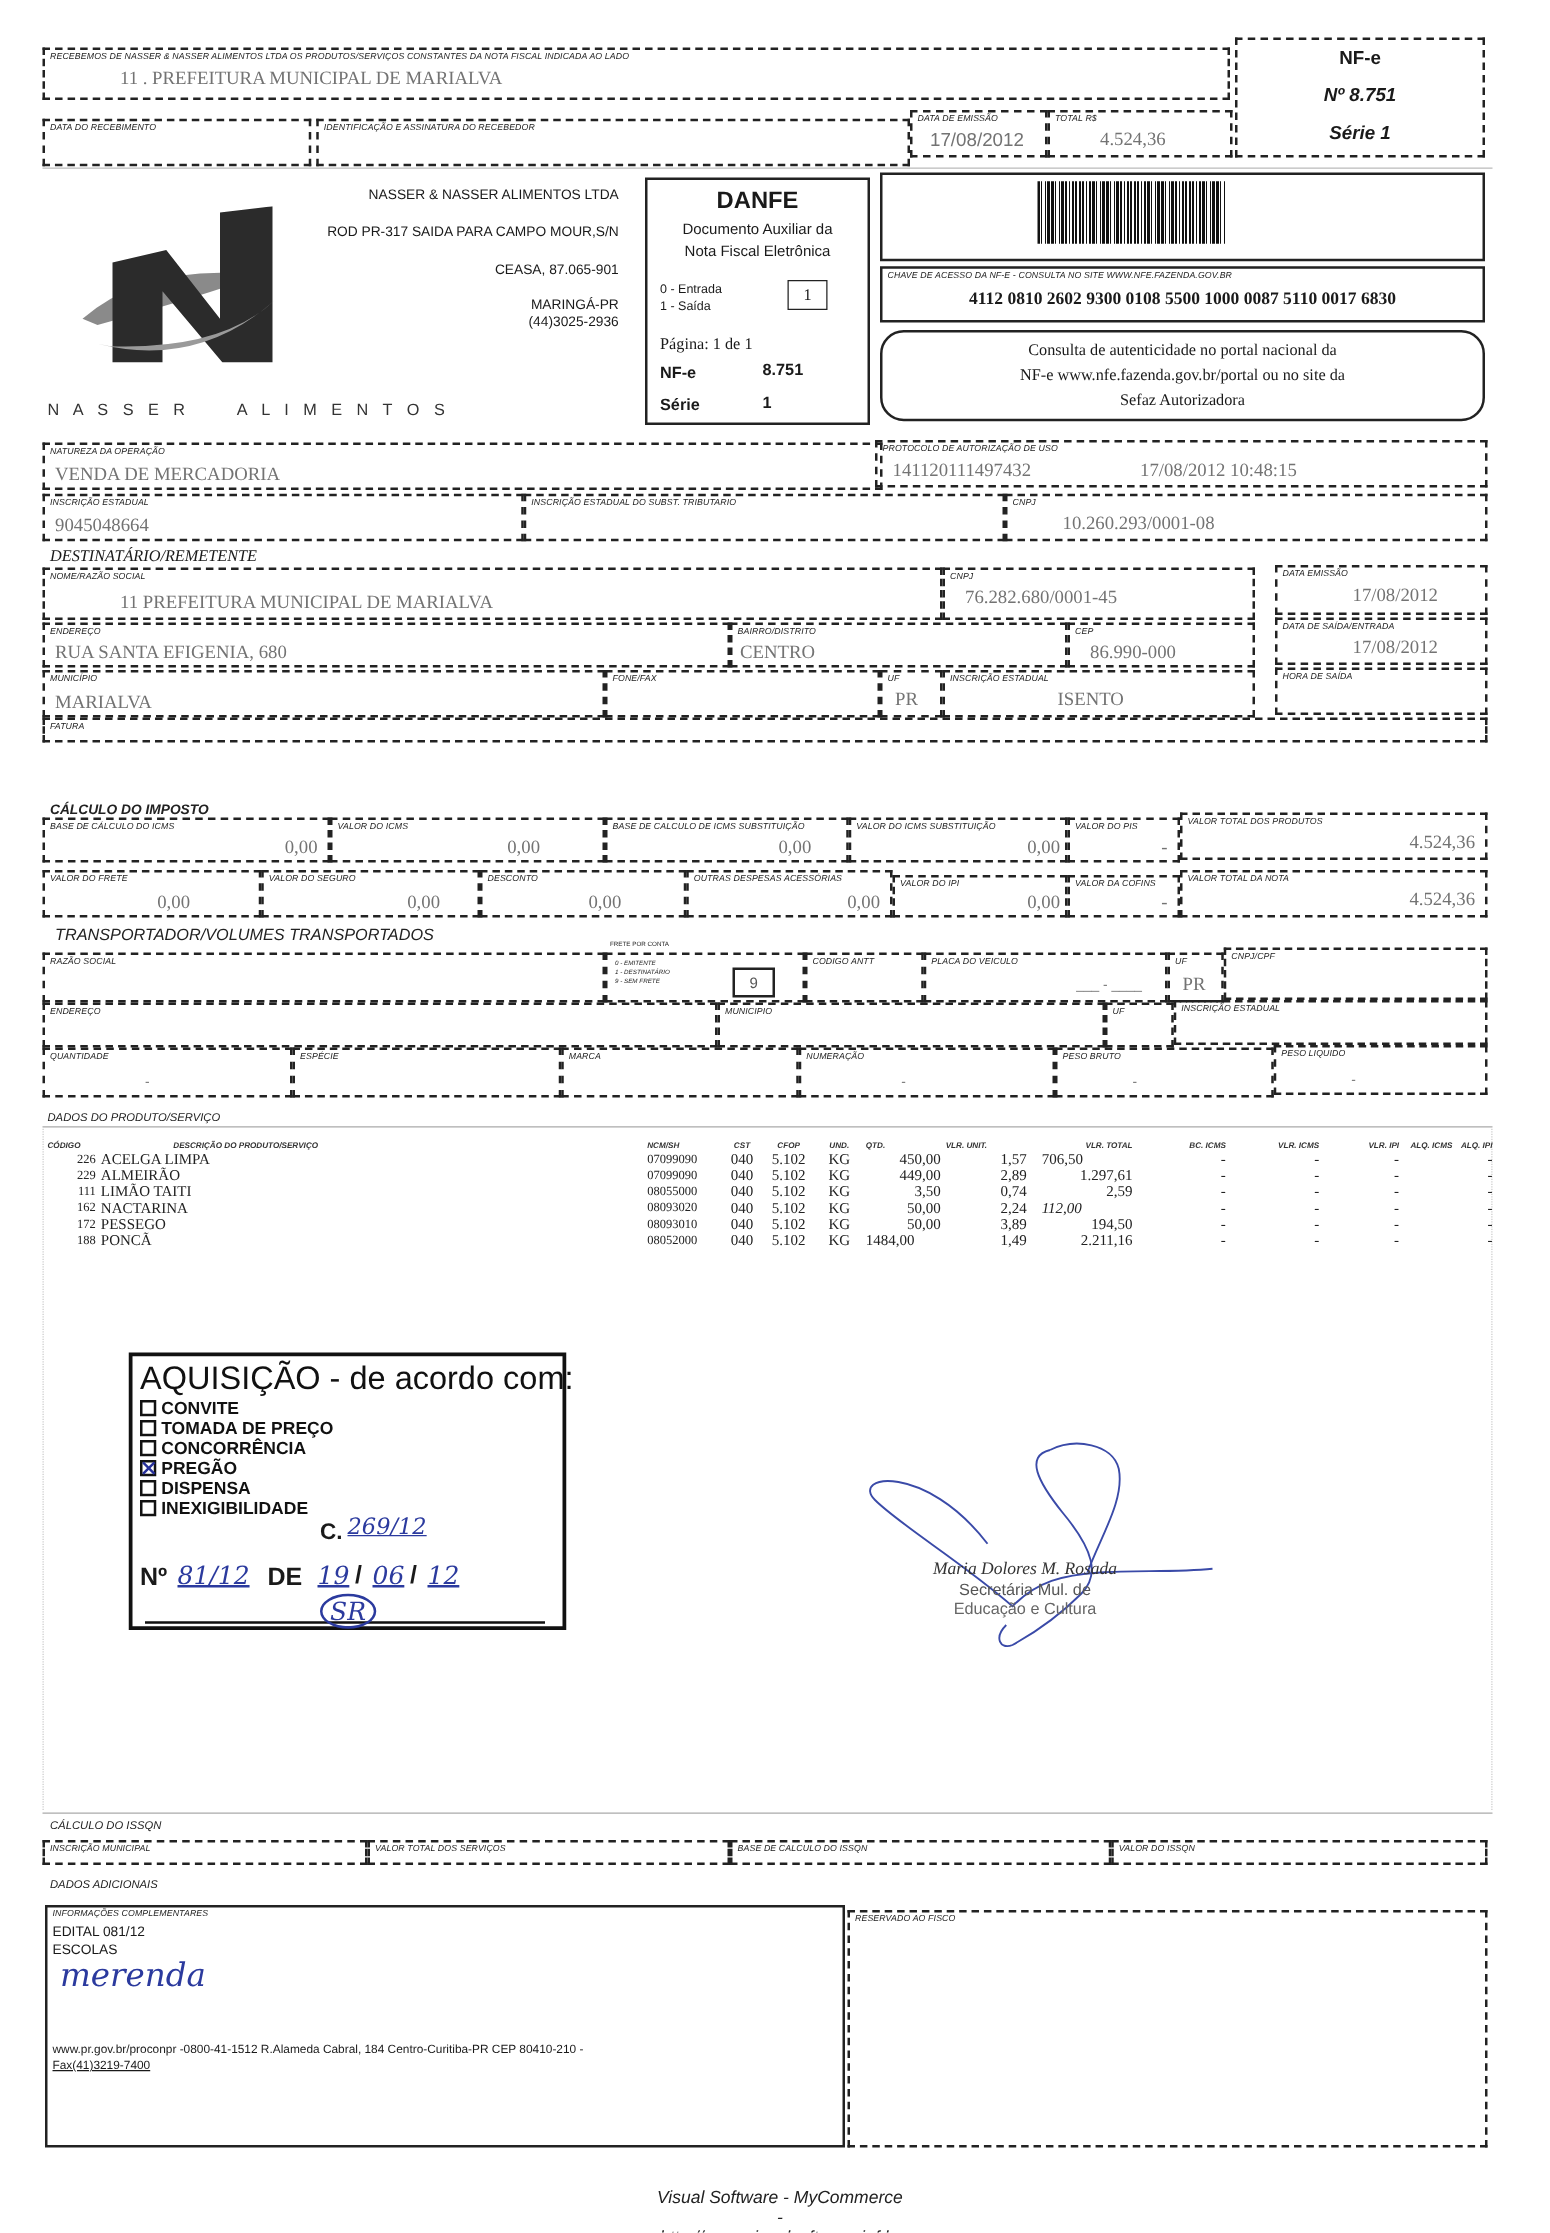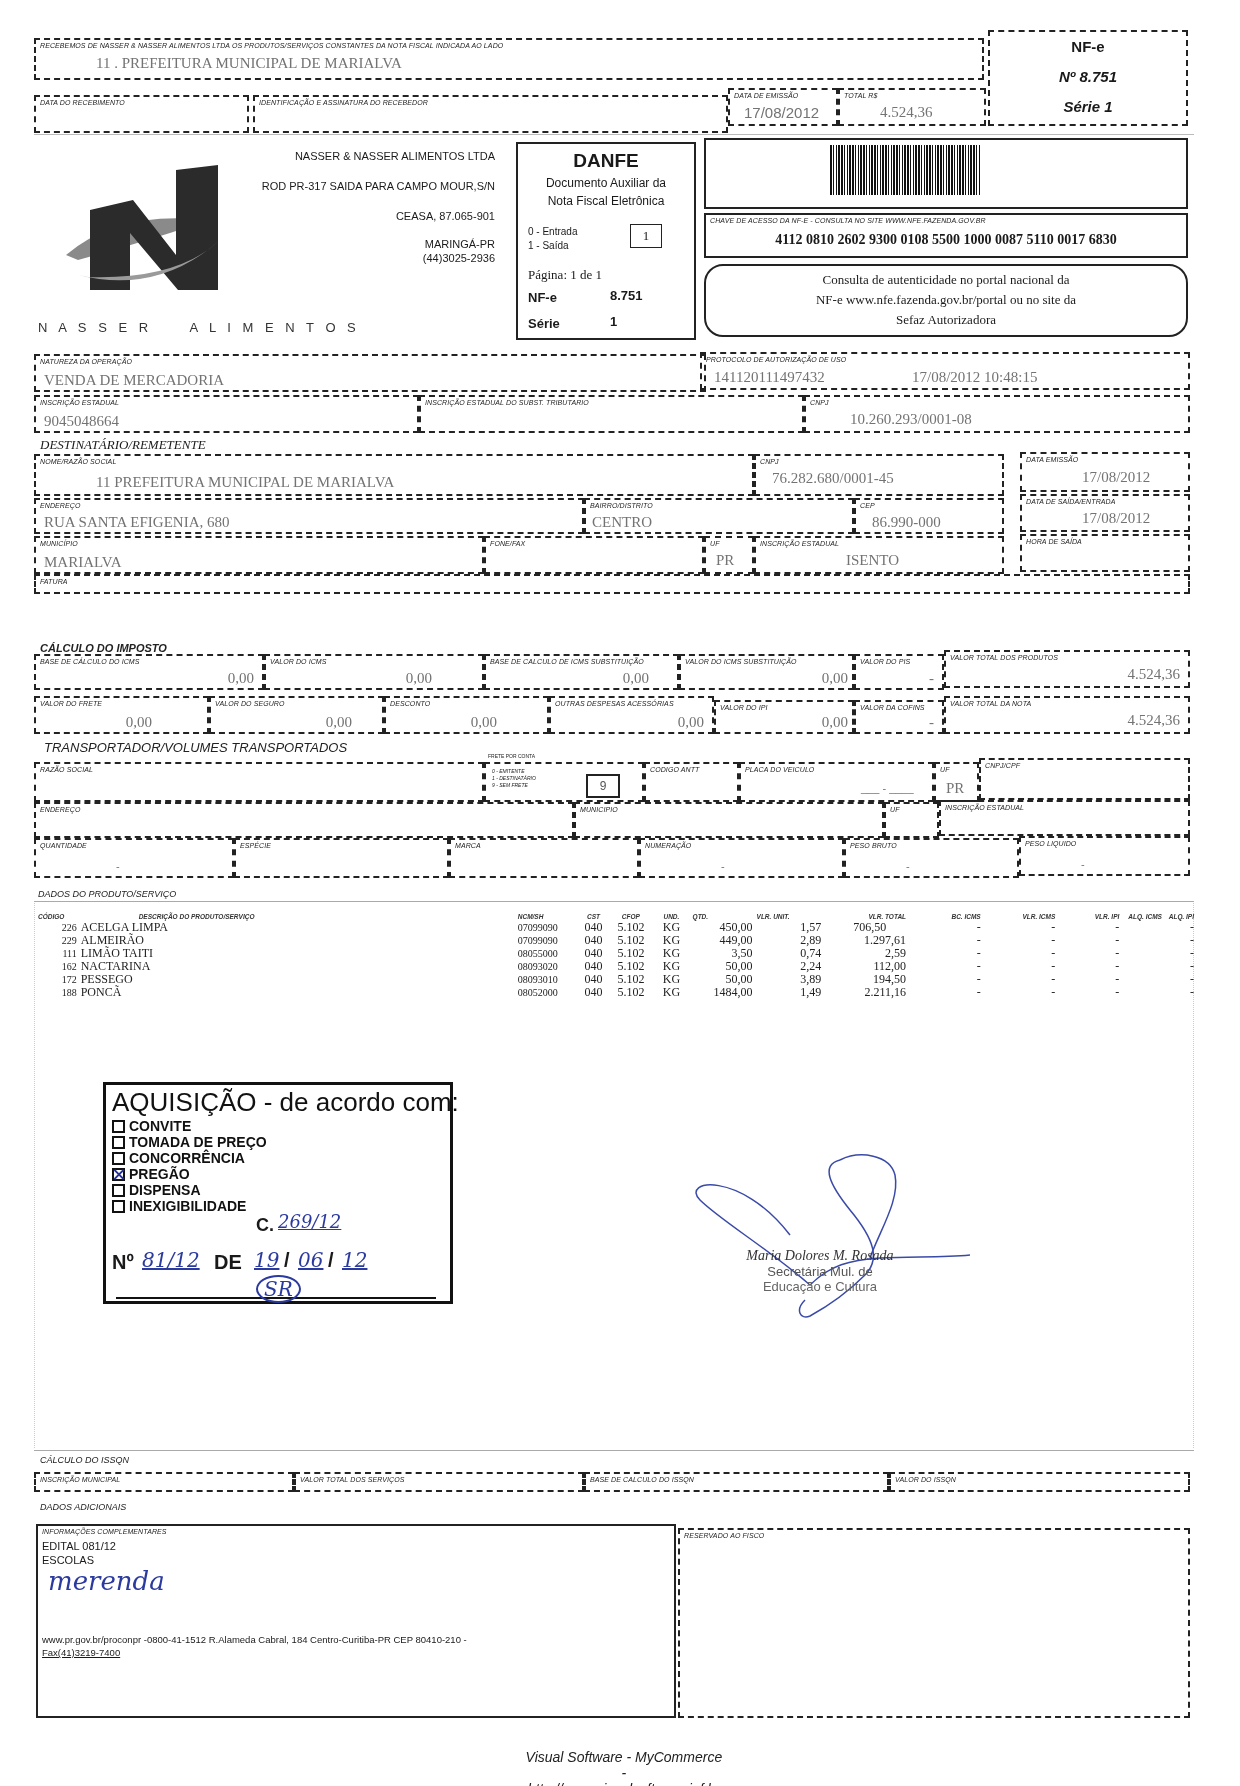--- a/index.html
+++ b/index.html
@@ -317,7 +317,7 @@
         <td style="text-align: center;">KG</td>
         <td style="text-align: right;">450,00</td>
         <td style="text-align: right; padding-right: 10px;">1,57</td>
-        <td style="text-align: center;">706,50</td>
+        <td style="text-align: left;">706,50</td>
         <td style="text-align: right;">-</td>
         <td style="text-align: right;">-</td>
         <td style="text-align: right;">-</td>

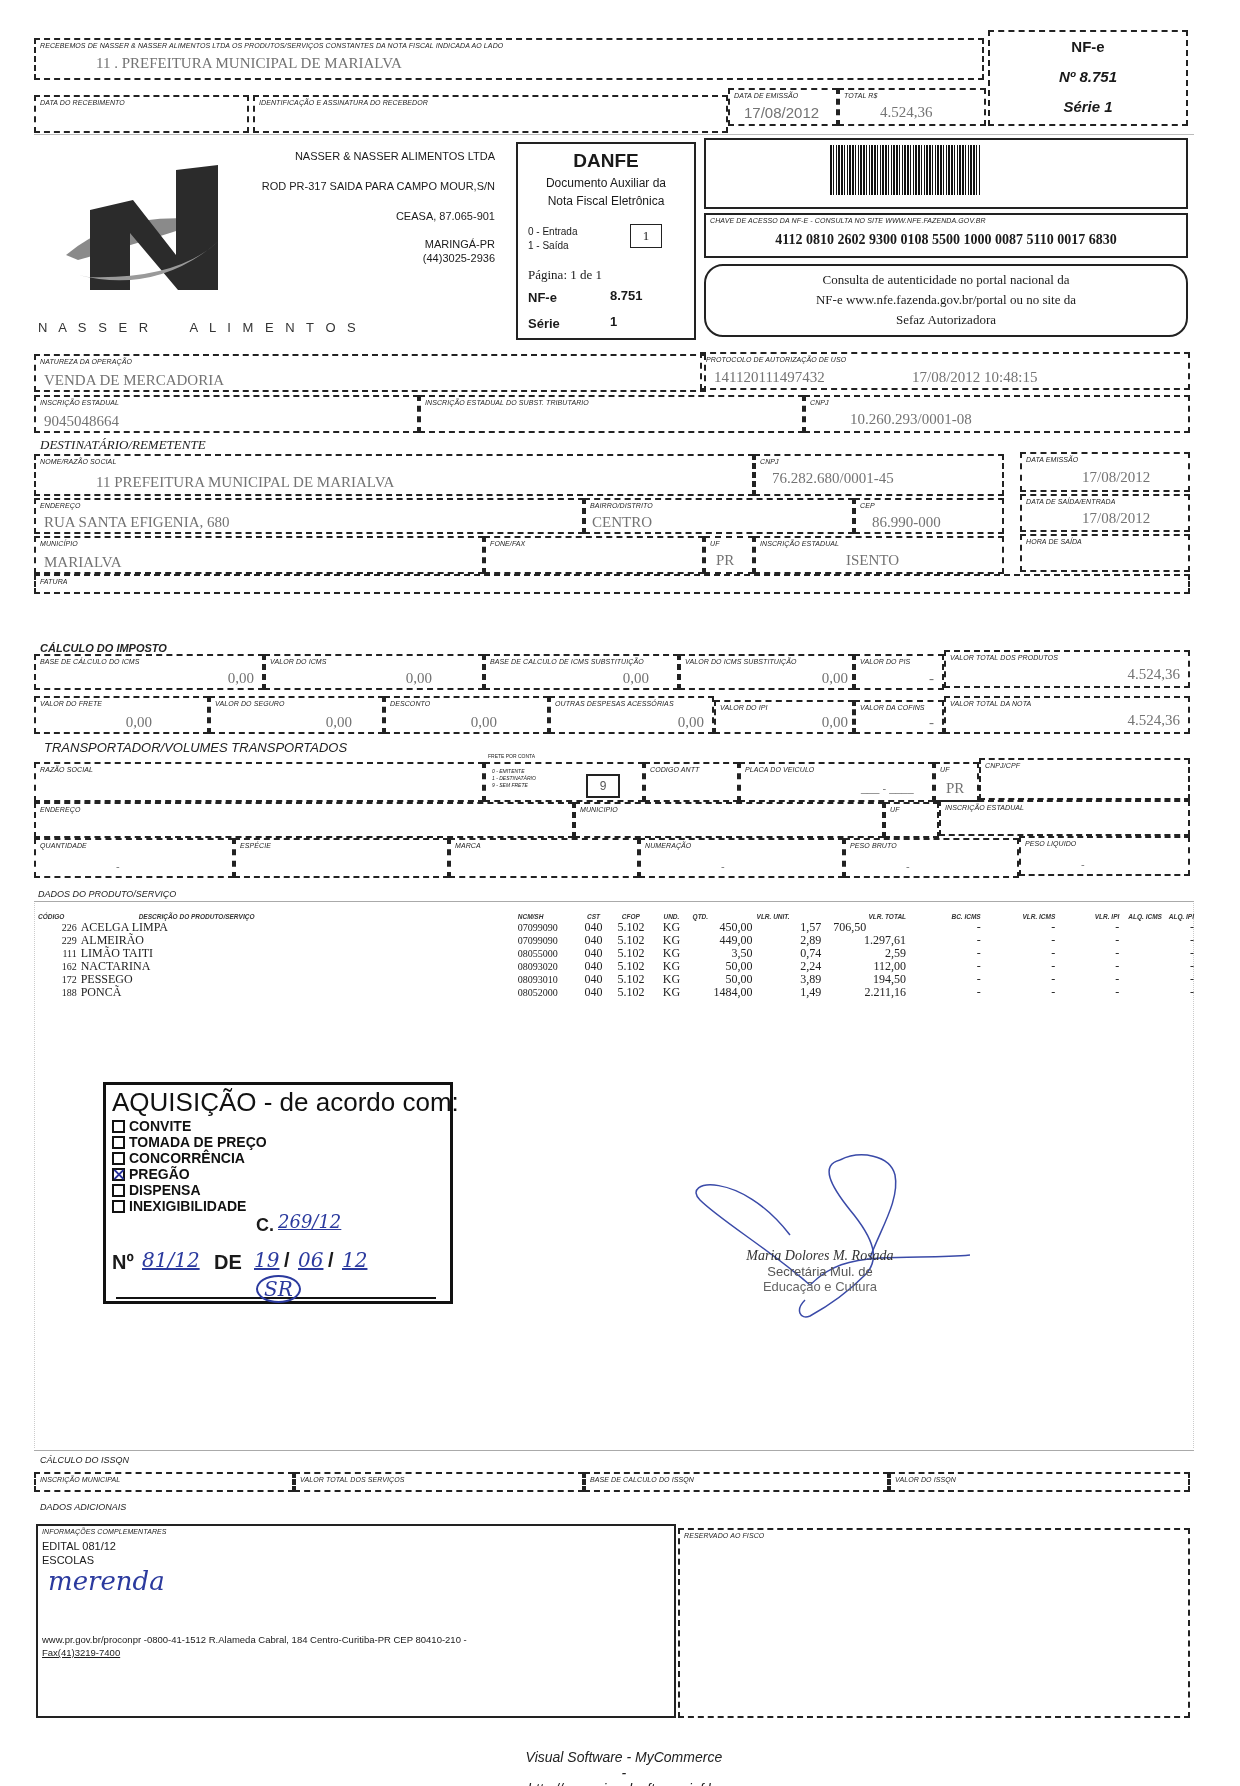--- a/index.html
+++ b/index.html
@@ -365,7 +365,7 @@
         <td style="text-align: center;">KG</td>
         <td style="text-align: right;">50,00</td>
         <td style="text-align: right; padding-right: 10px;">2,24</td>
-        <td style="text-align: right;">112,00</td>
+        <td style="text-align: left; font-style: italic;">112,00</td>
         <td style="text-align: right;">-</td>
         <td style="text-align: right;">-</td>
         <td style="text-align: right;">-</td>

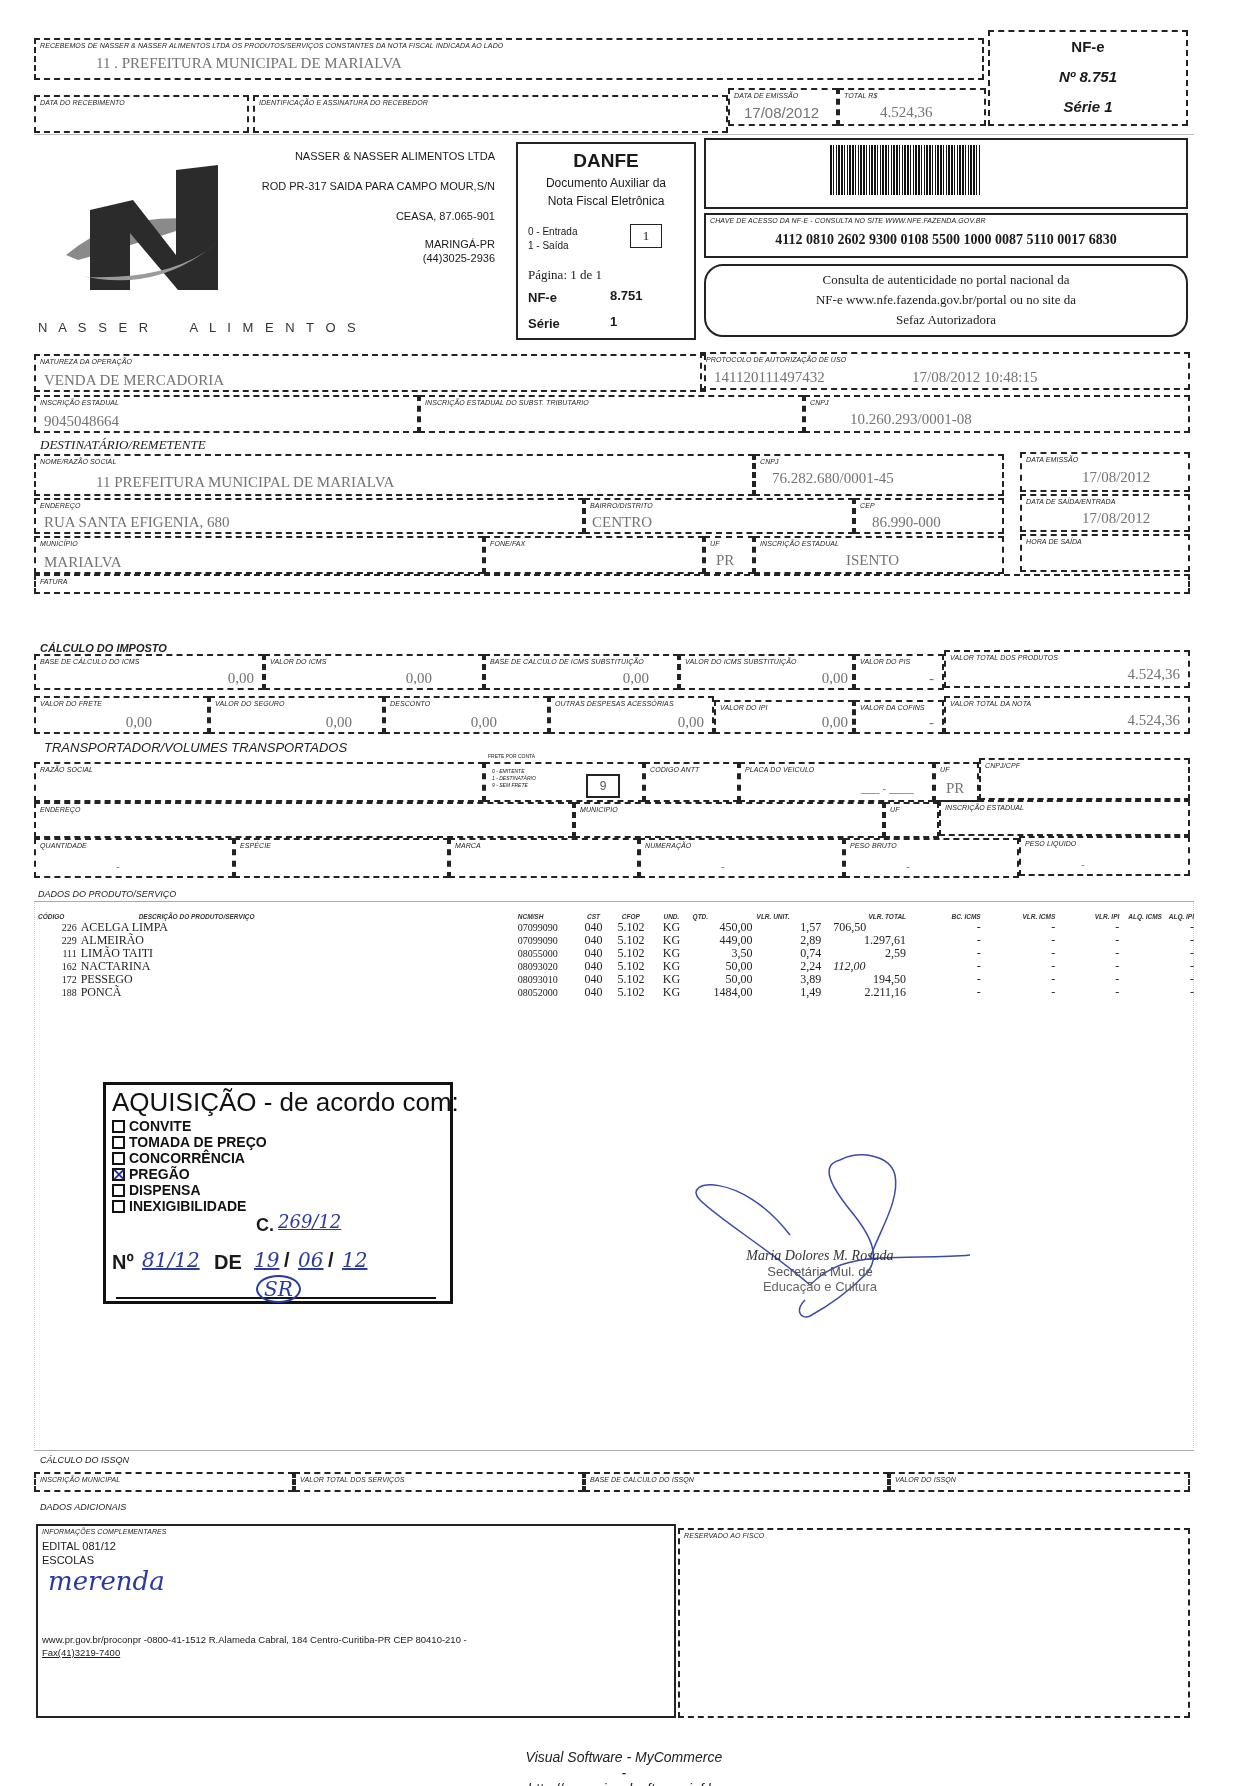--- a/index.html
+++ b/index.html
@@ -395,7 +395,7 @@
         <td style="text-align: center;">040</td>
         <td style="text-align: center;">5.102</td>
         <td style="text-align: center;">KG</td>
-        <td style="text-align: right;">1484,00</td>
+        <td style="text-align: left;">1484,00</td>
         <td style="text-align: right; padding-right: 10px;">1,49</td>
         <td style="text-align: right;">2.211,16</td>
         <td style="text-align: right;">-</td>

